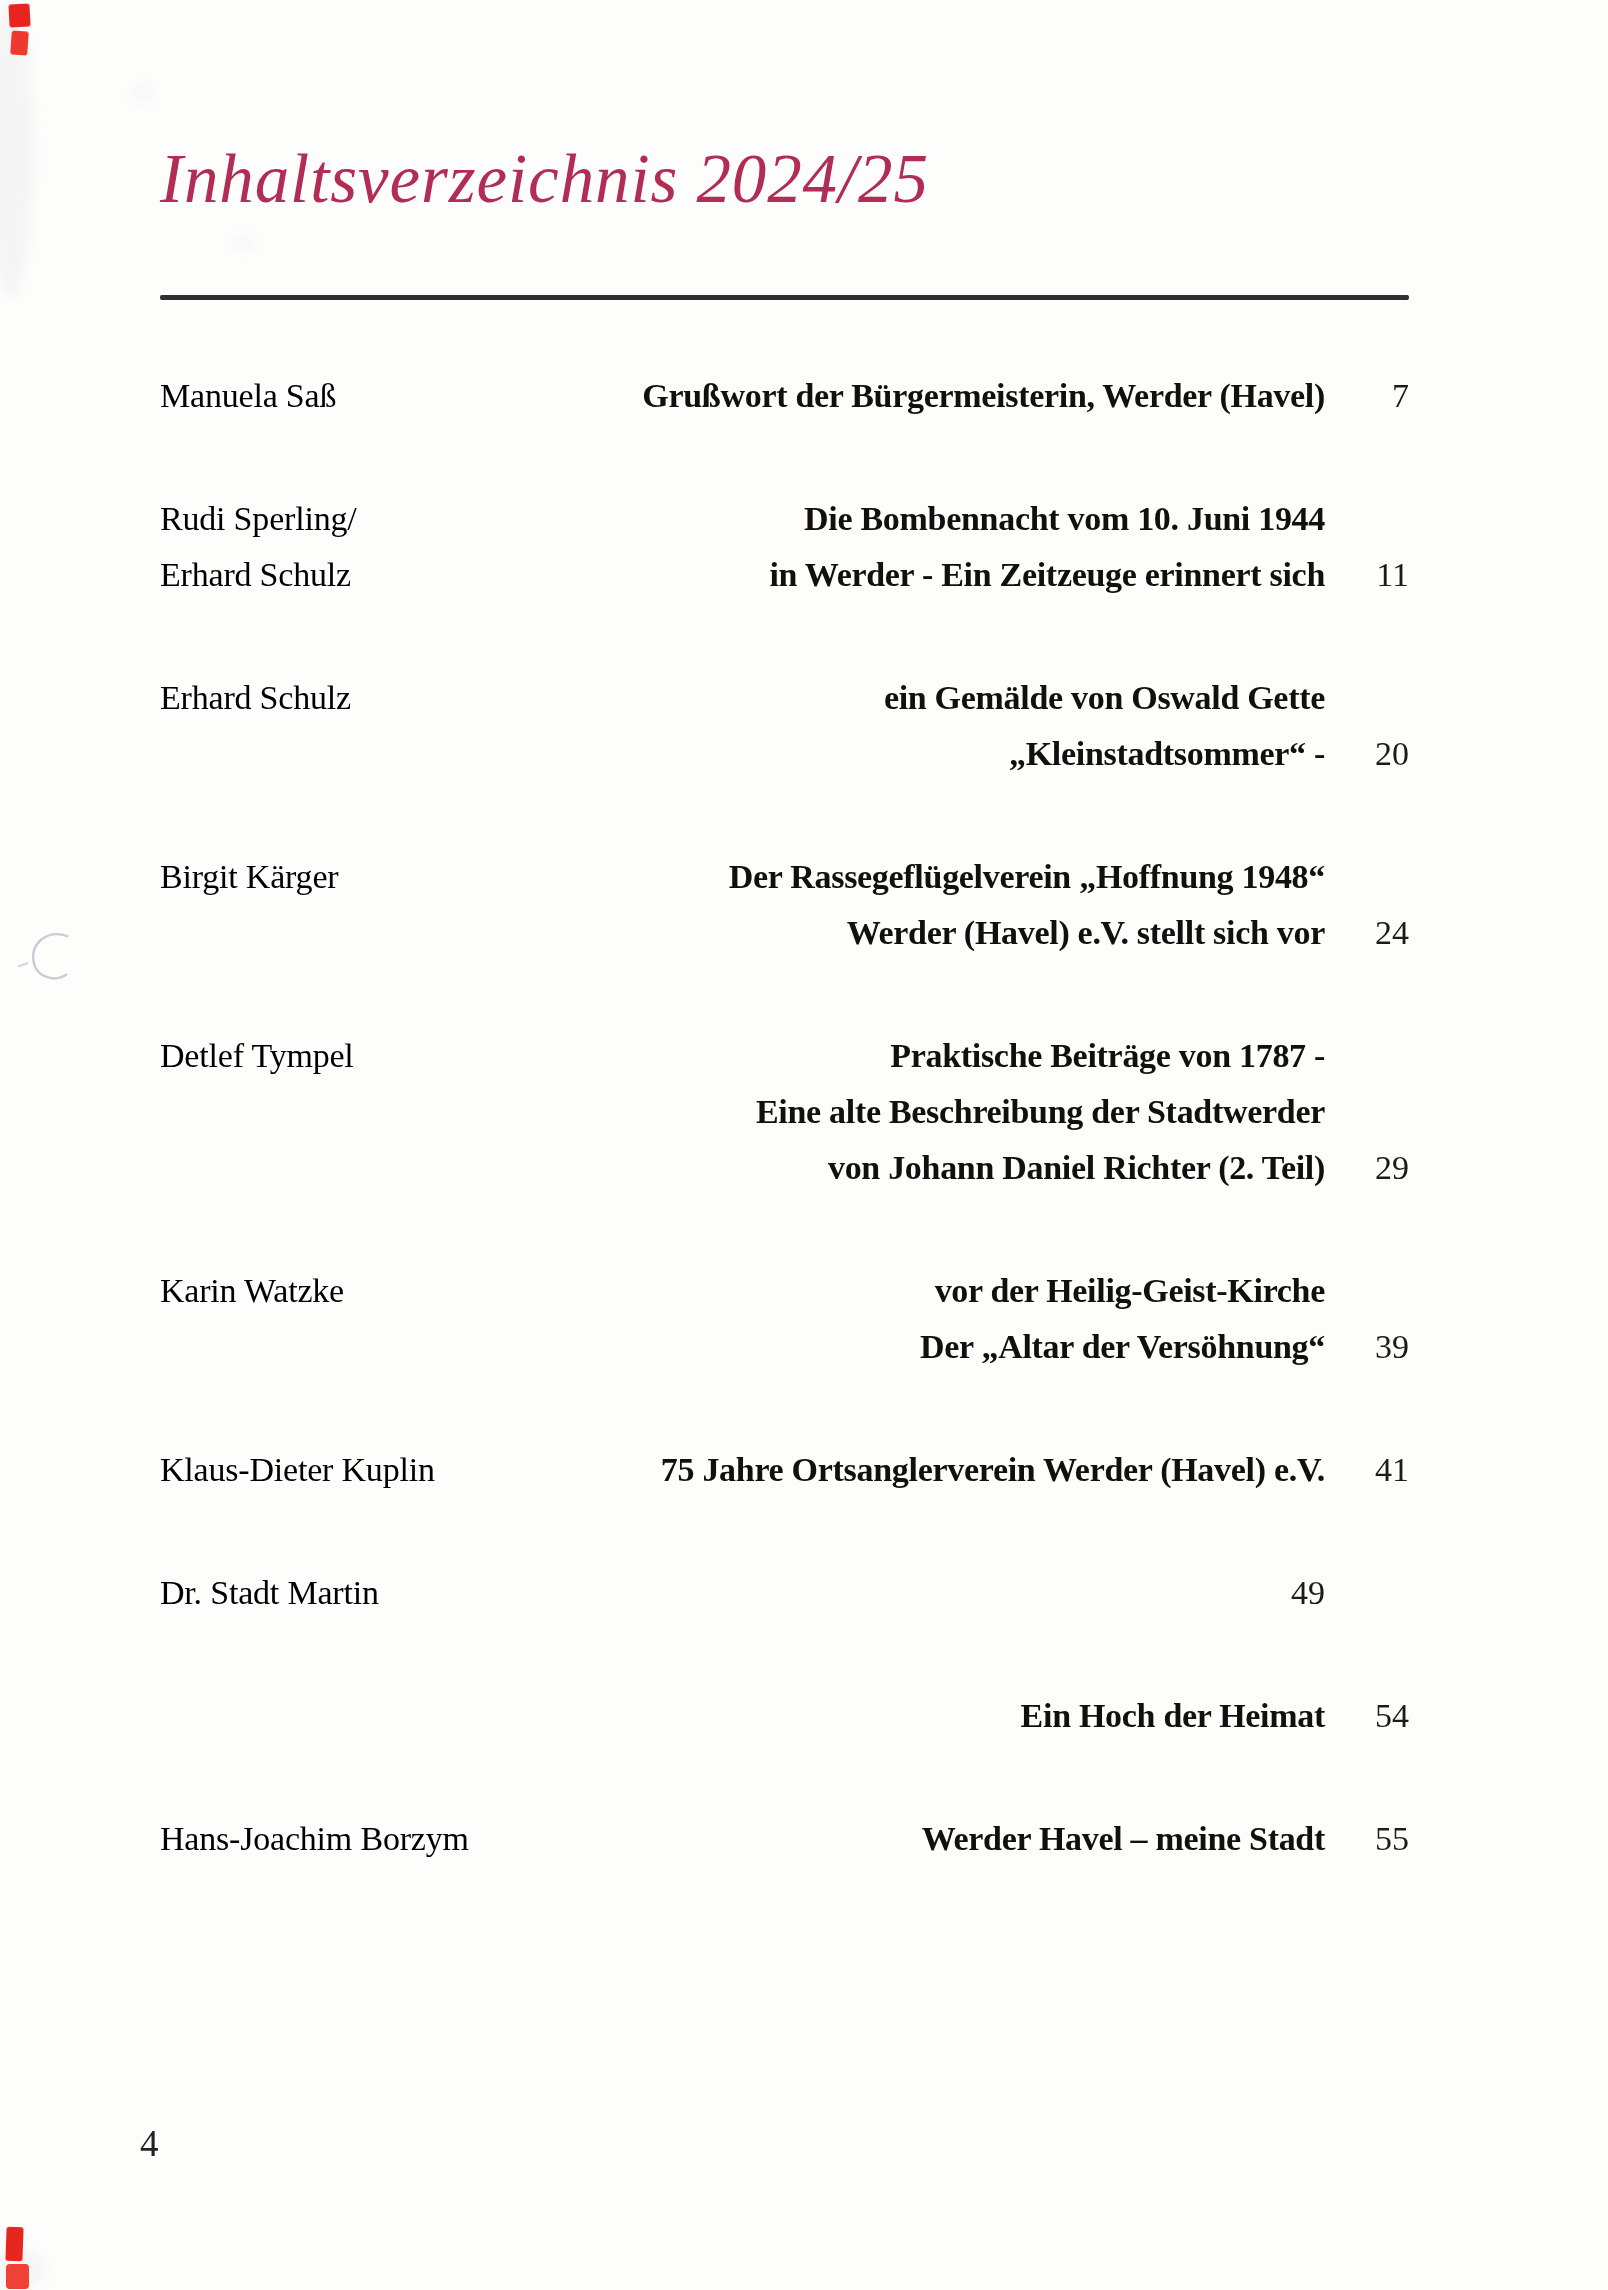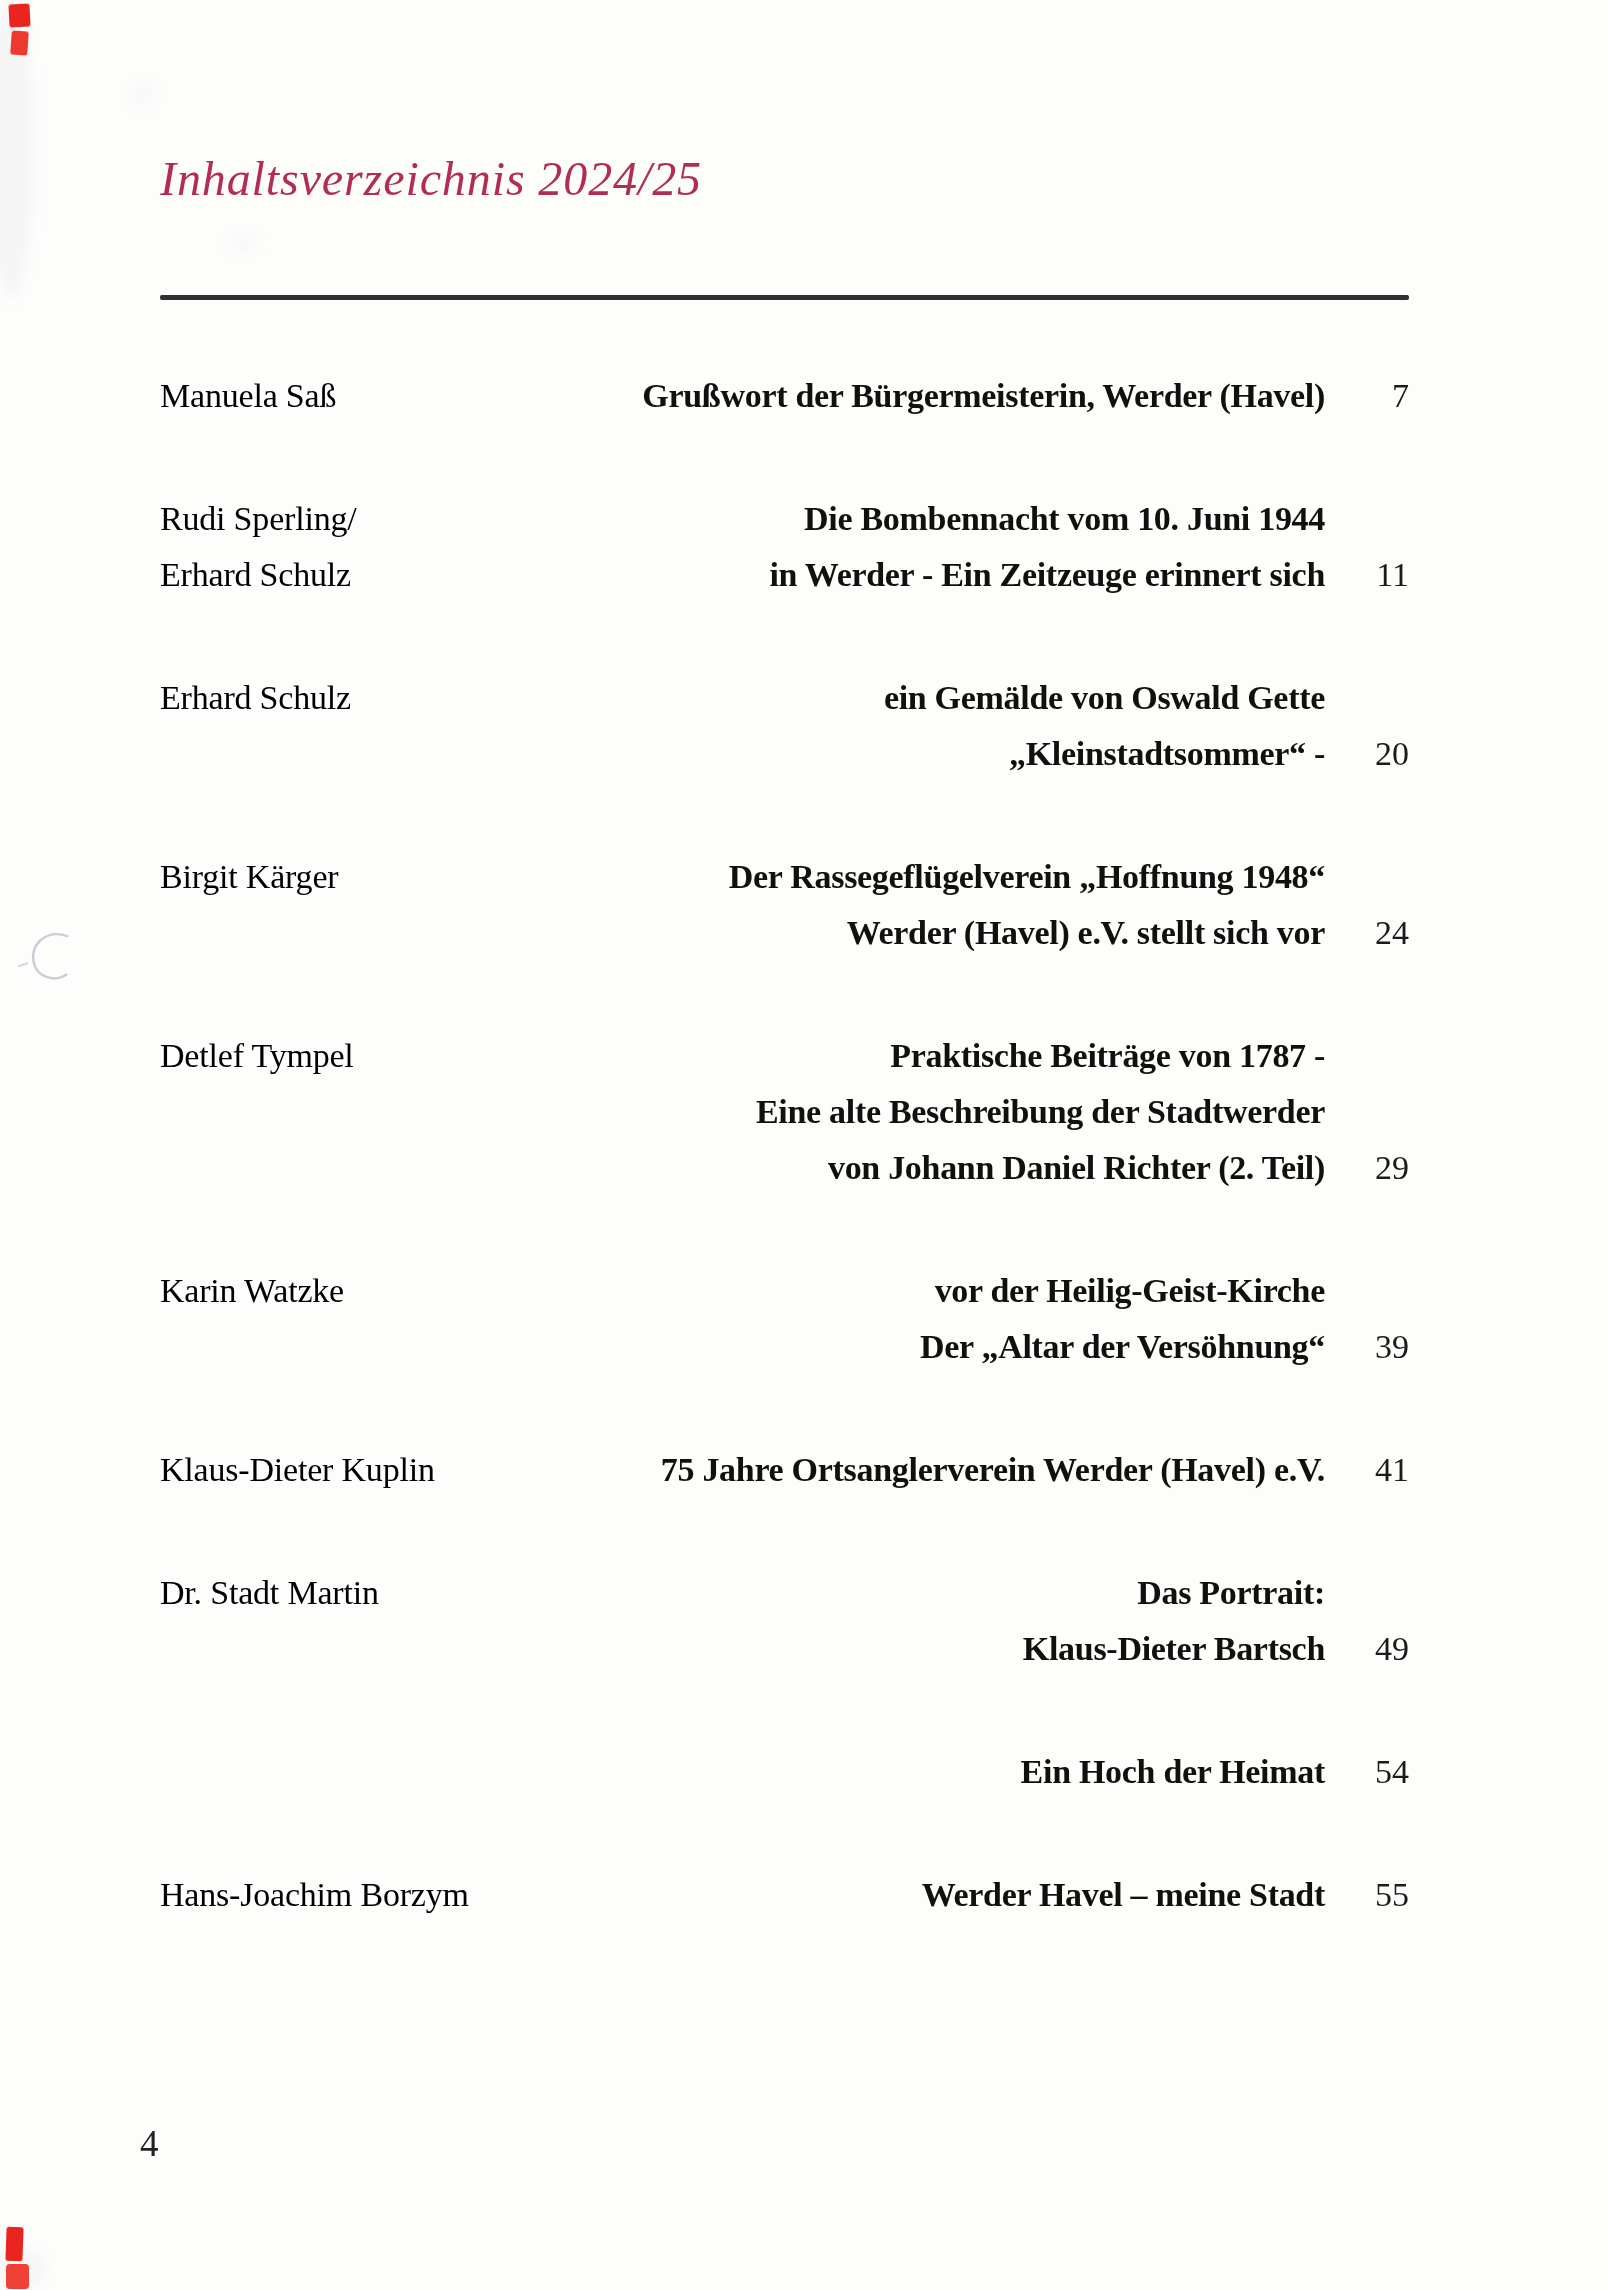--- a/index.html
+++ b/index.html
@@ -19,7 +19,7 @@
 
   .page-title{
     position:absolute;left:160px;top:136px;margin:0;
-    font-size:48px;font-weight:500;font-style:italic;
+    font-size:69px;font-weight:500;font-style:italic;
     letter-spacing:0.9px;line-height:86px;white-space:nowrap;
     color:var(--accent,#b12d55);
   }

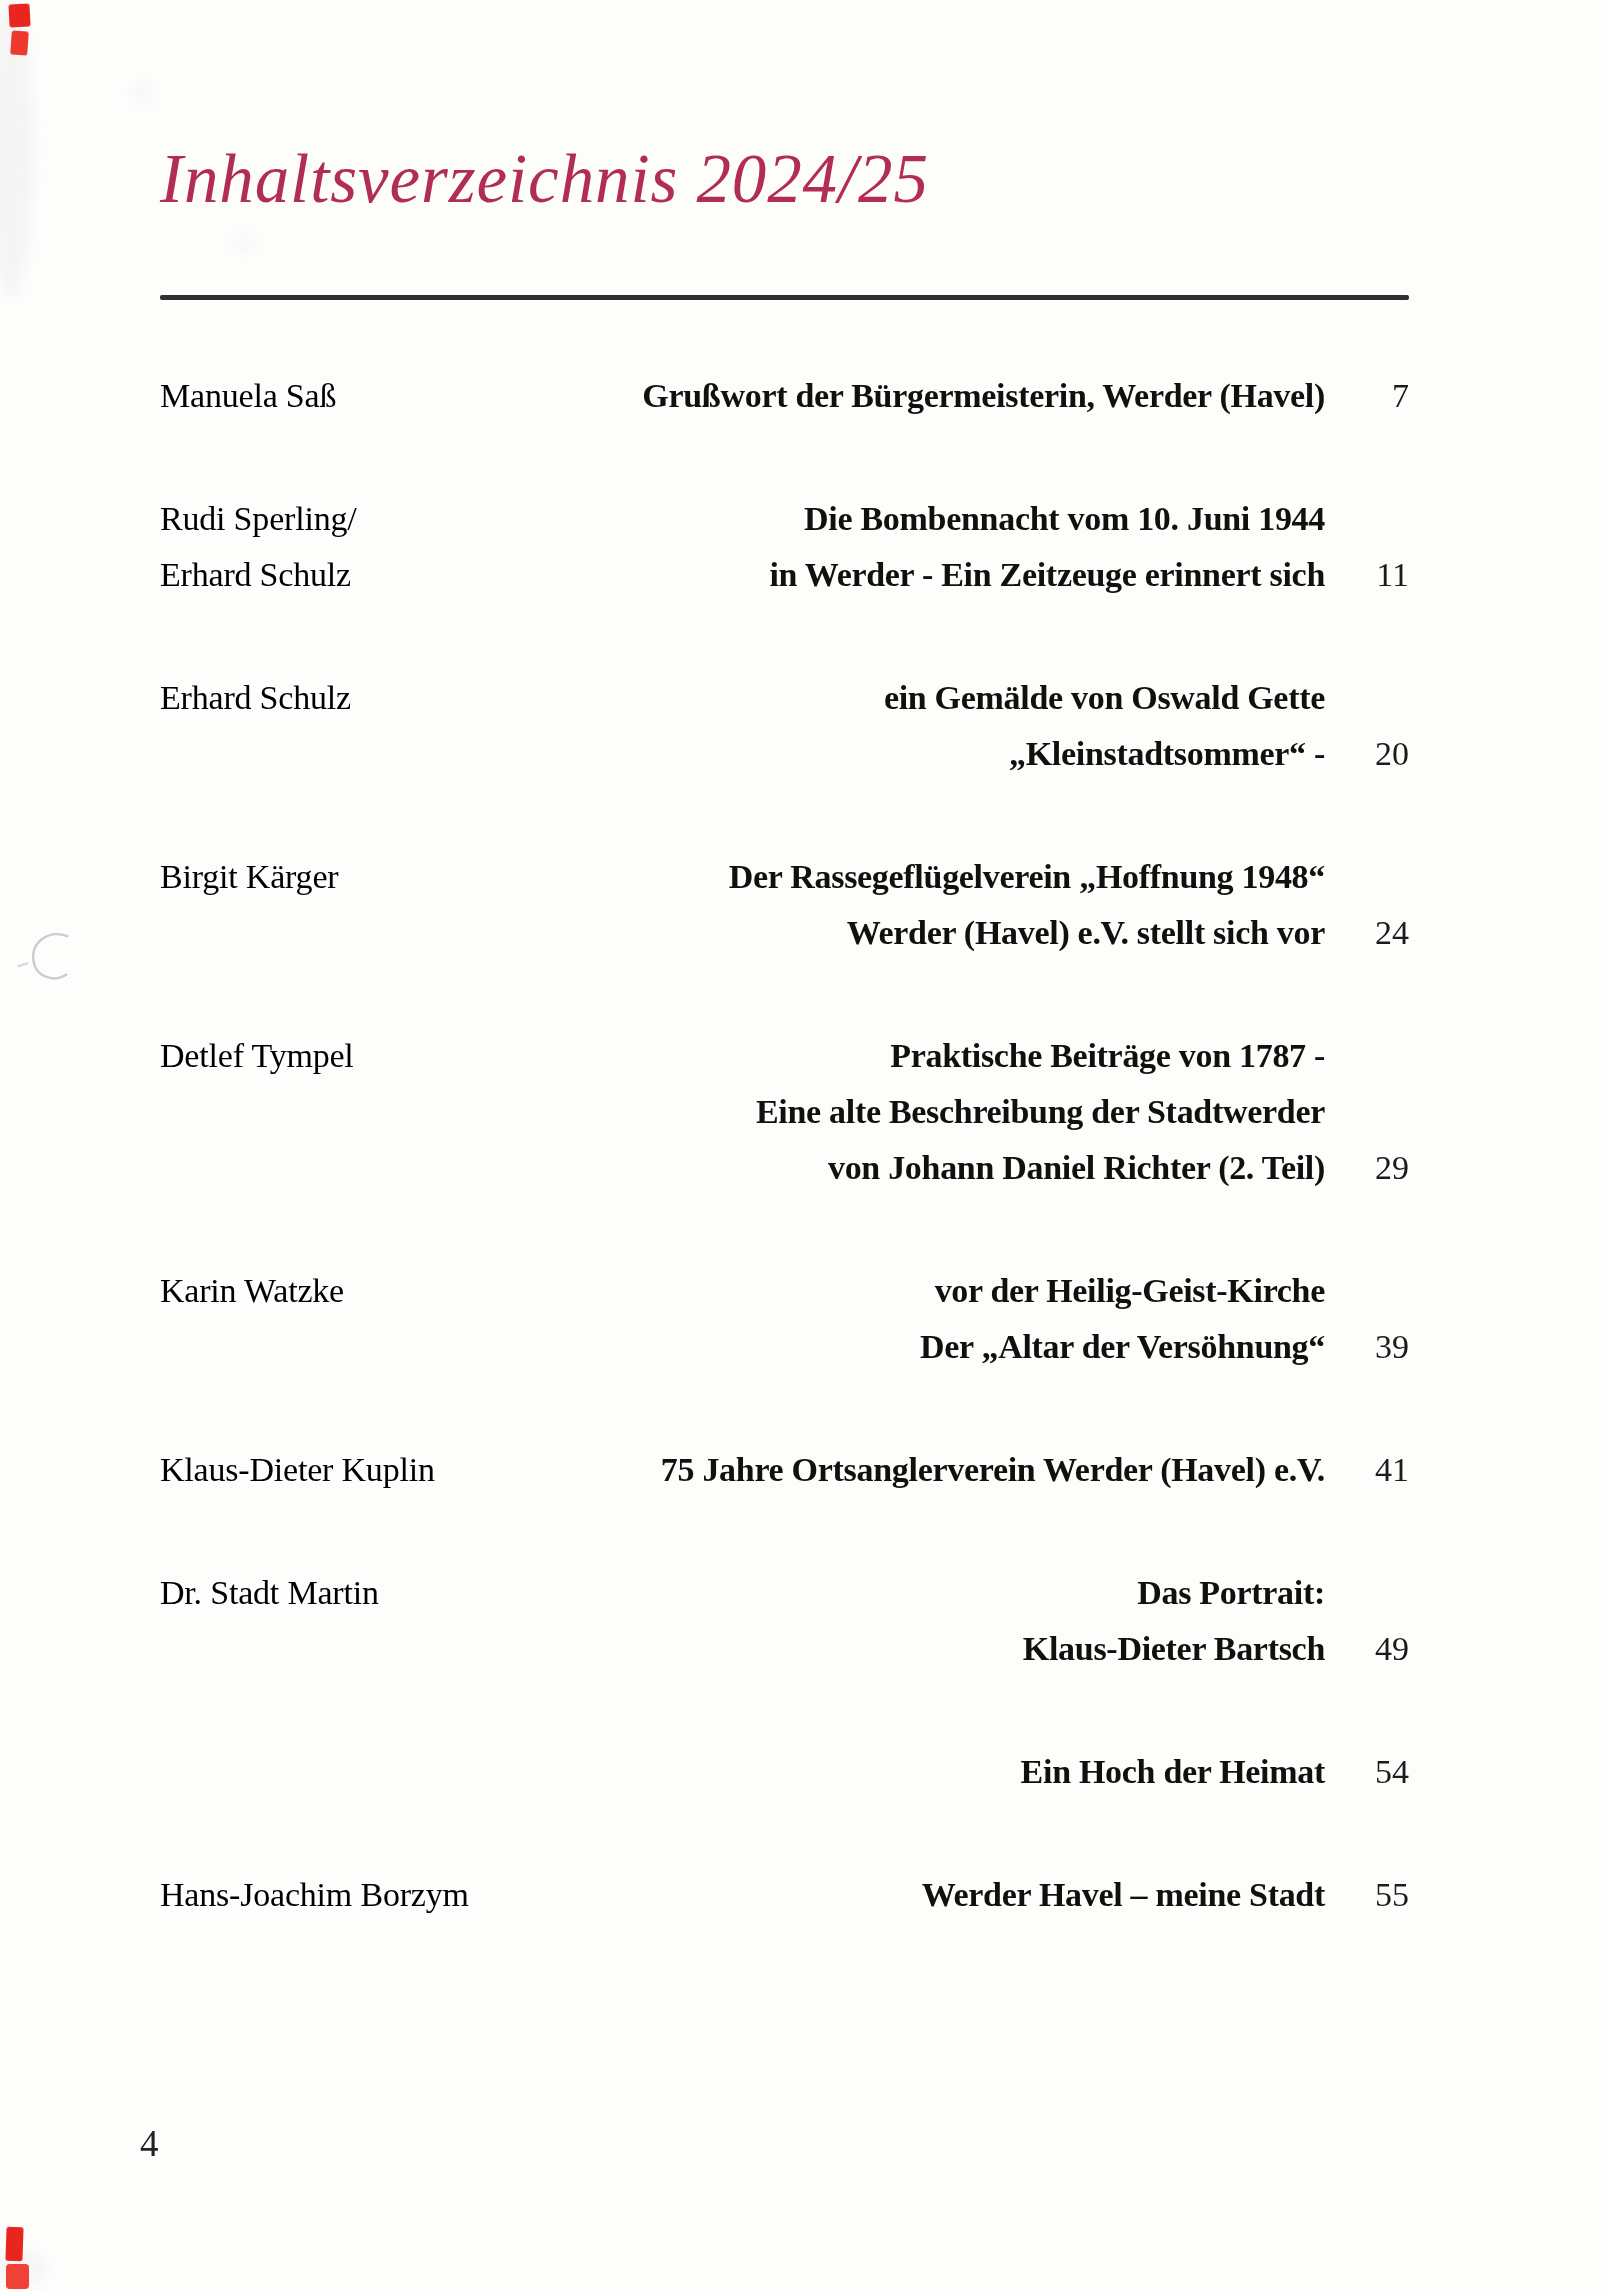--- a/index.html
+++ b/index.html
@@ -150,10 +150,6 @@
         <div class="author-col">
           <div class="author-line">Dr. Stadt Martin</div>
         </div>
-        <div class="title-col">
-          <div class="title-line">Das Portrait:</div>
-          <div class="title-line">Klaus-Dieter Bartsch</div>
-        </div>
         <div class="page-num">49</div>
       </div>
       <div class="toc-entry">

